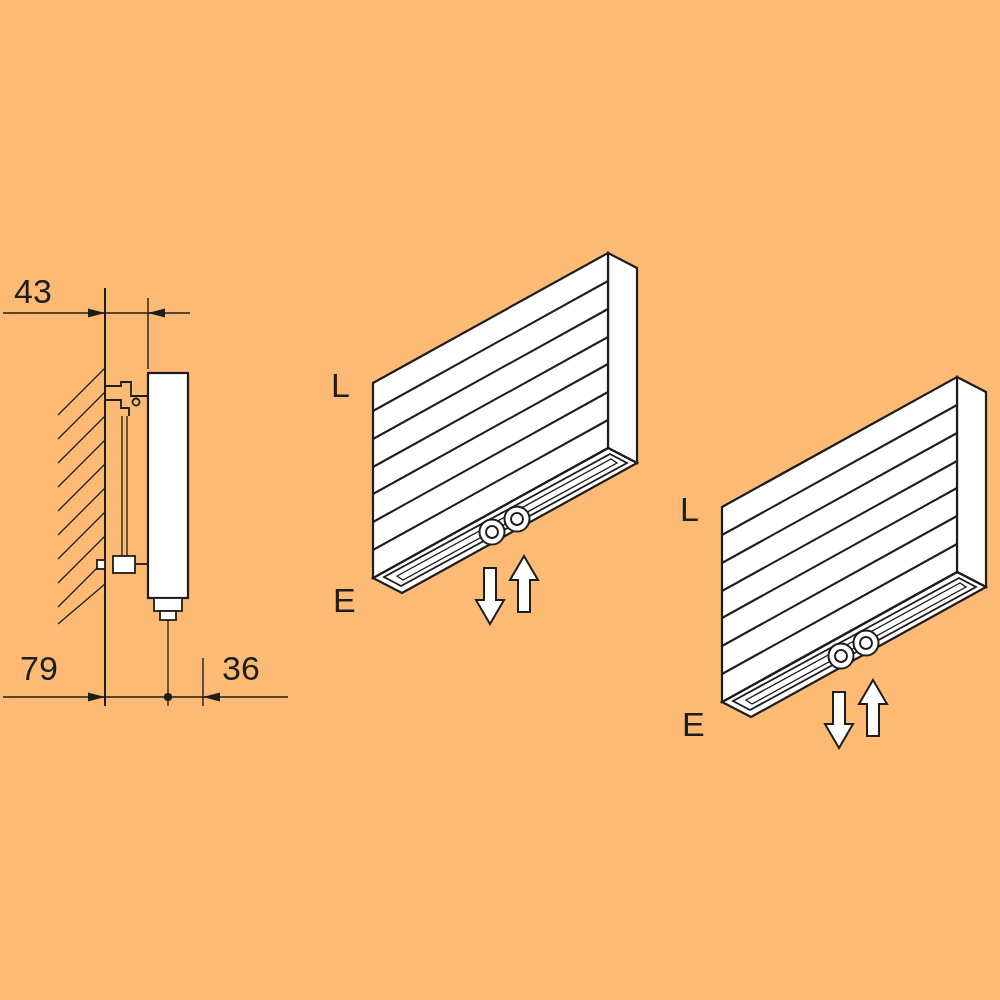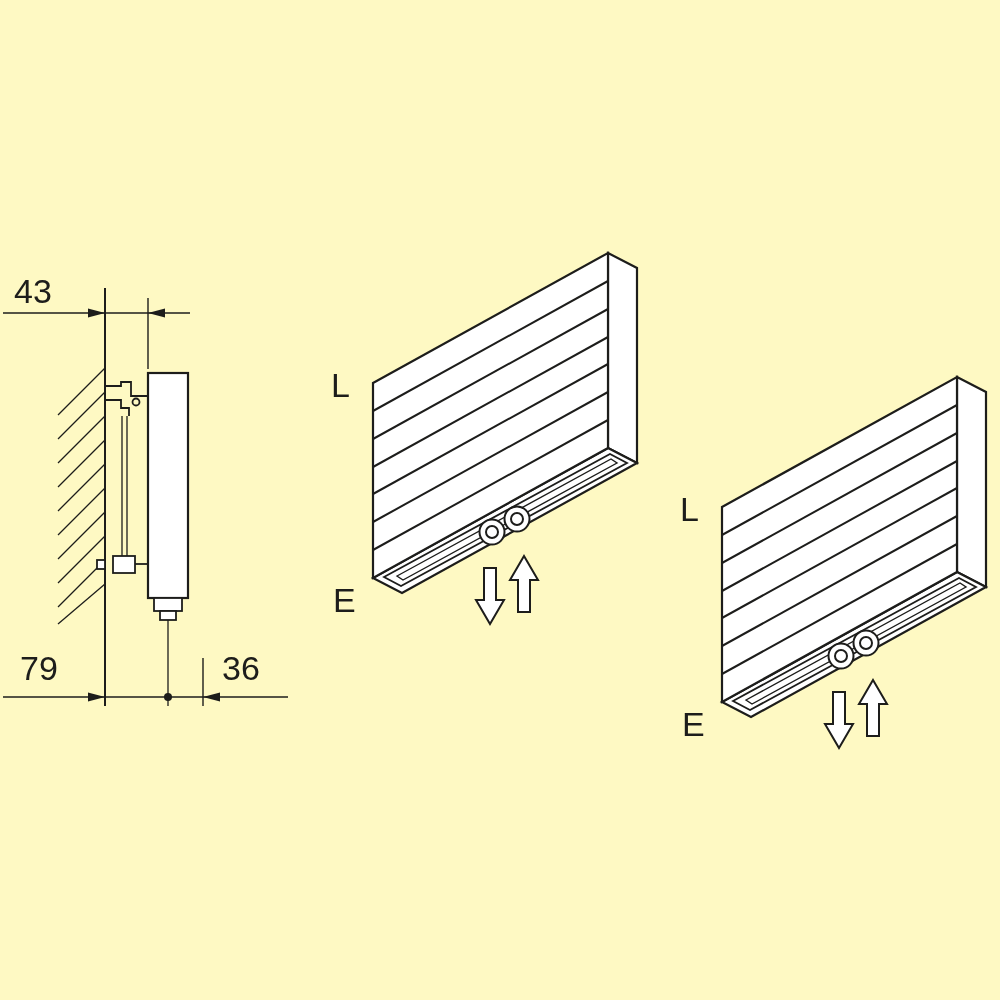--- a/index.html
+++ b/index.html
@@ -6,7 +6,7 @@
   .canvas {
     width: 1000px; height: 1000px;
     position: relative;
-    background: #fef9c3;
+    background: #fdba74;
     overflow: hidden;
   }
   svg { display: block; }

